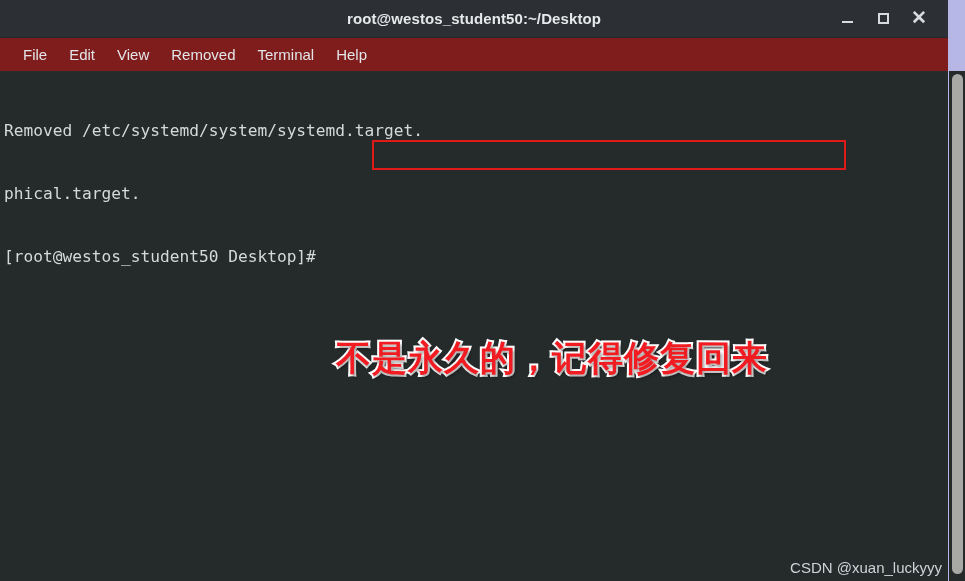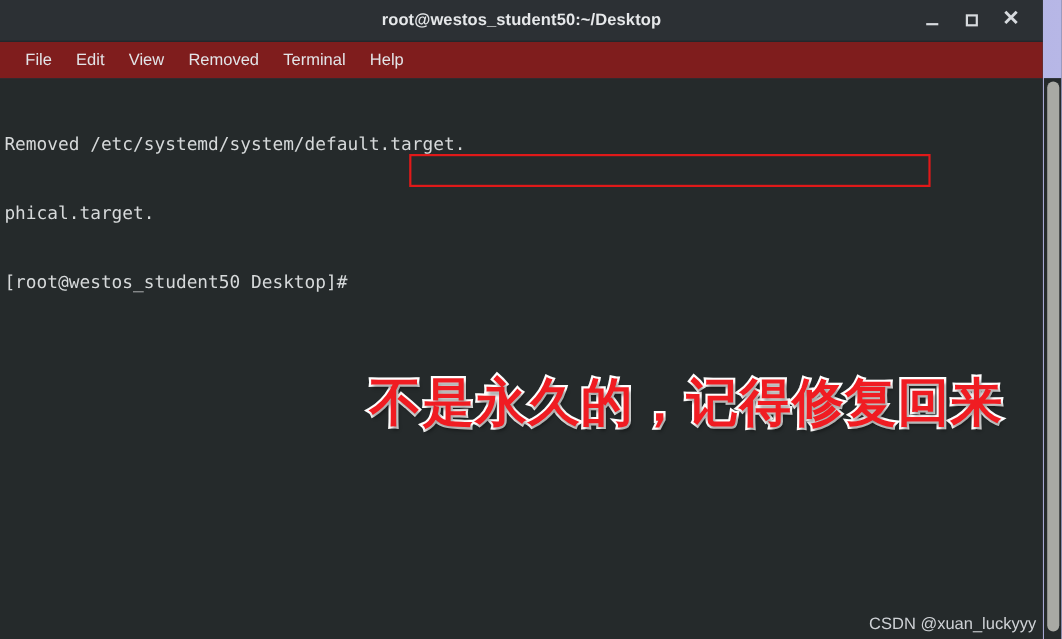--- a/index.html
+++ b/index.html
@@ -209,7 +209,7 @@
 
     <div id="terminal">
       <div id="term-lines">
-        <div class="term-line">Removed /etc/systemd/system/default.target.</div>
+        <div class="term-line">Removed /etc/systemd/system/systemd.target.</div>
         <div class="term-line">phical.target.</div>
         <div class="term-line">[root@westos_student50 Desktop]#</div>
       </div>

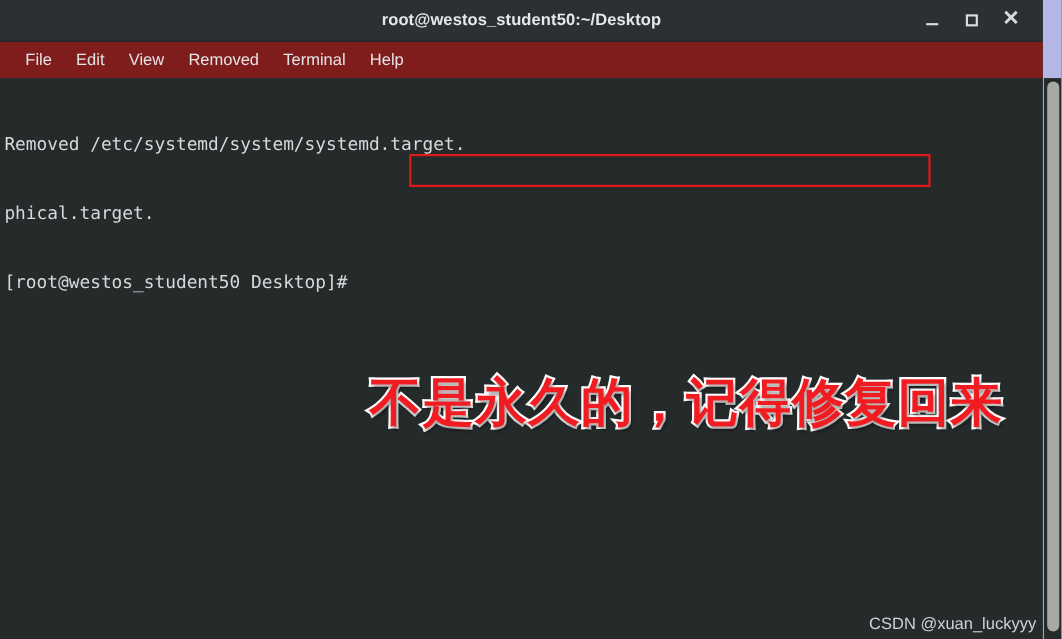--- a/index.html
+++ b/index.html
@@ -140,7 +140,7 @@
     left: 336px;
     top: 263px;
     font-family: "DejaVu Sans", sans-serif;
-    font-size: 47px;
+    font-size: 35px;
     font-weight: bold;
     color: #f01c22;
     letter-spacing: 1px;

